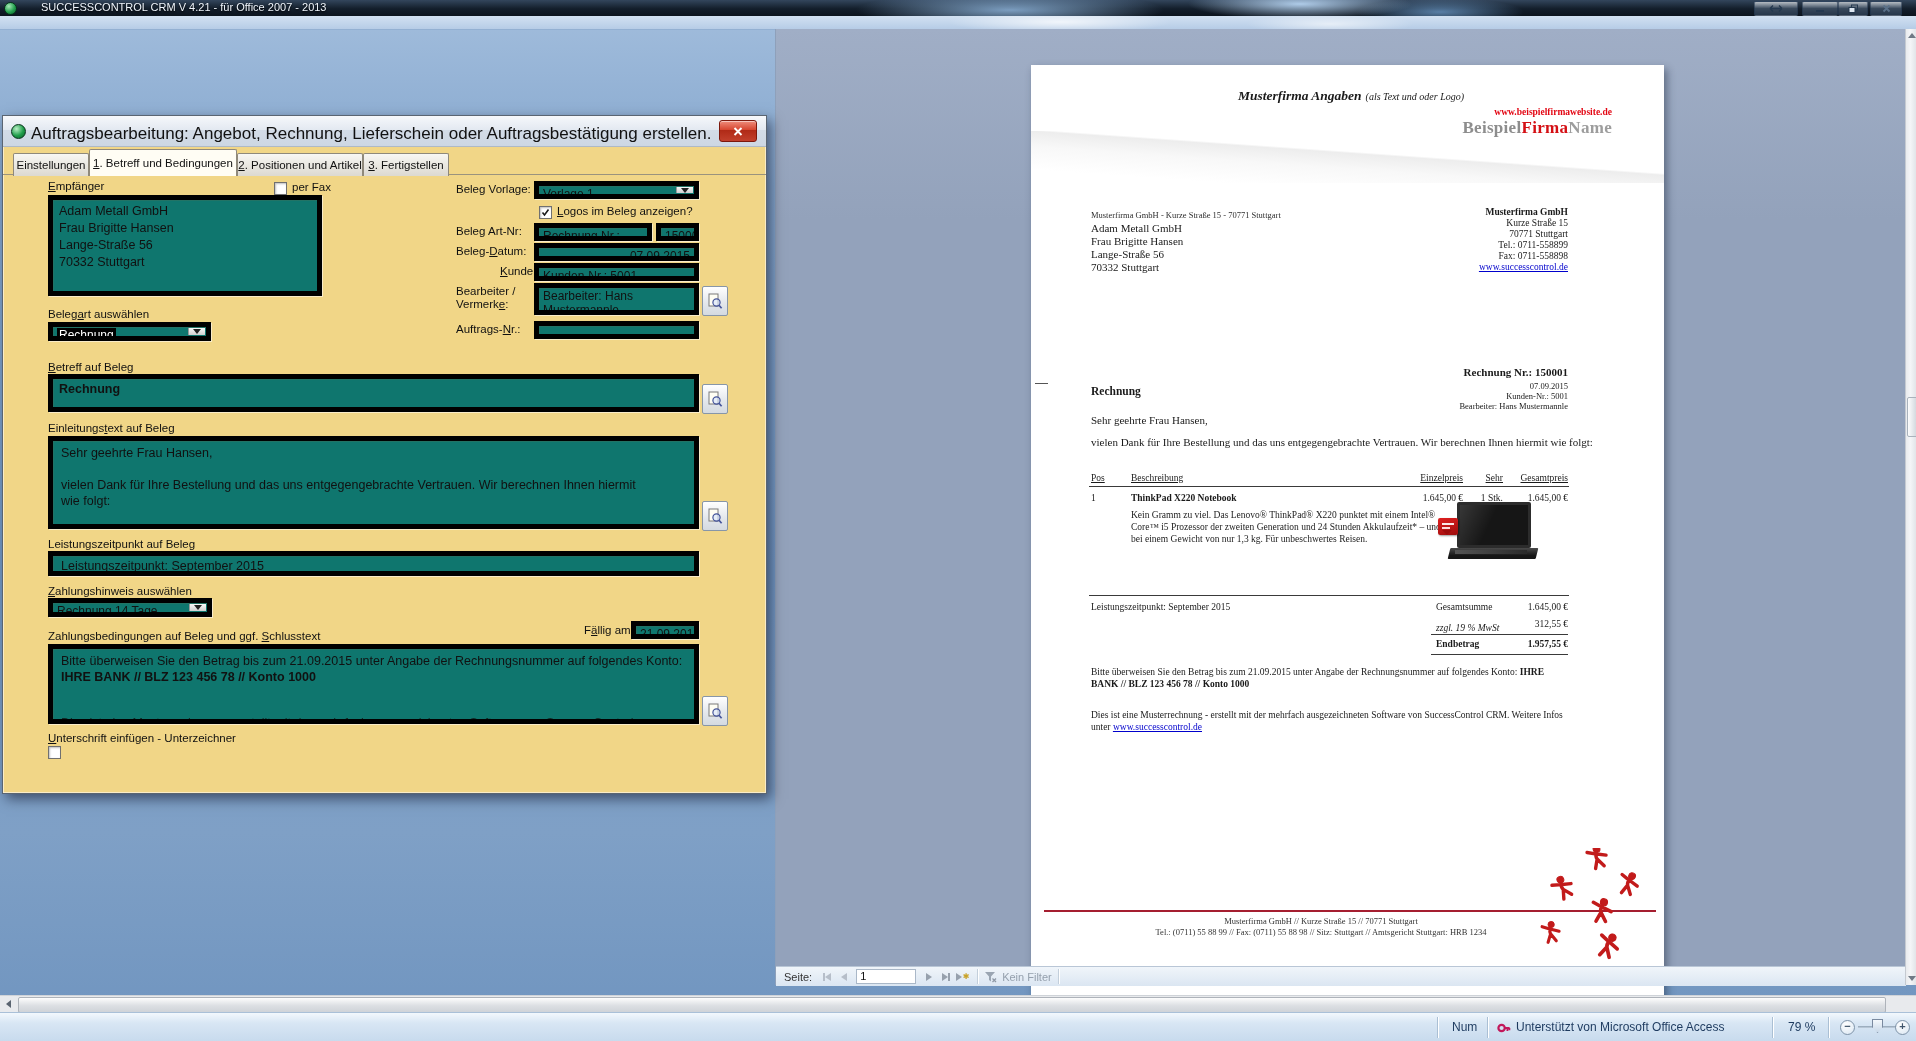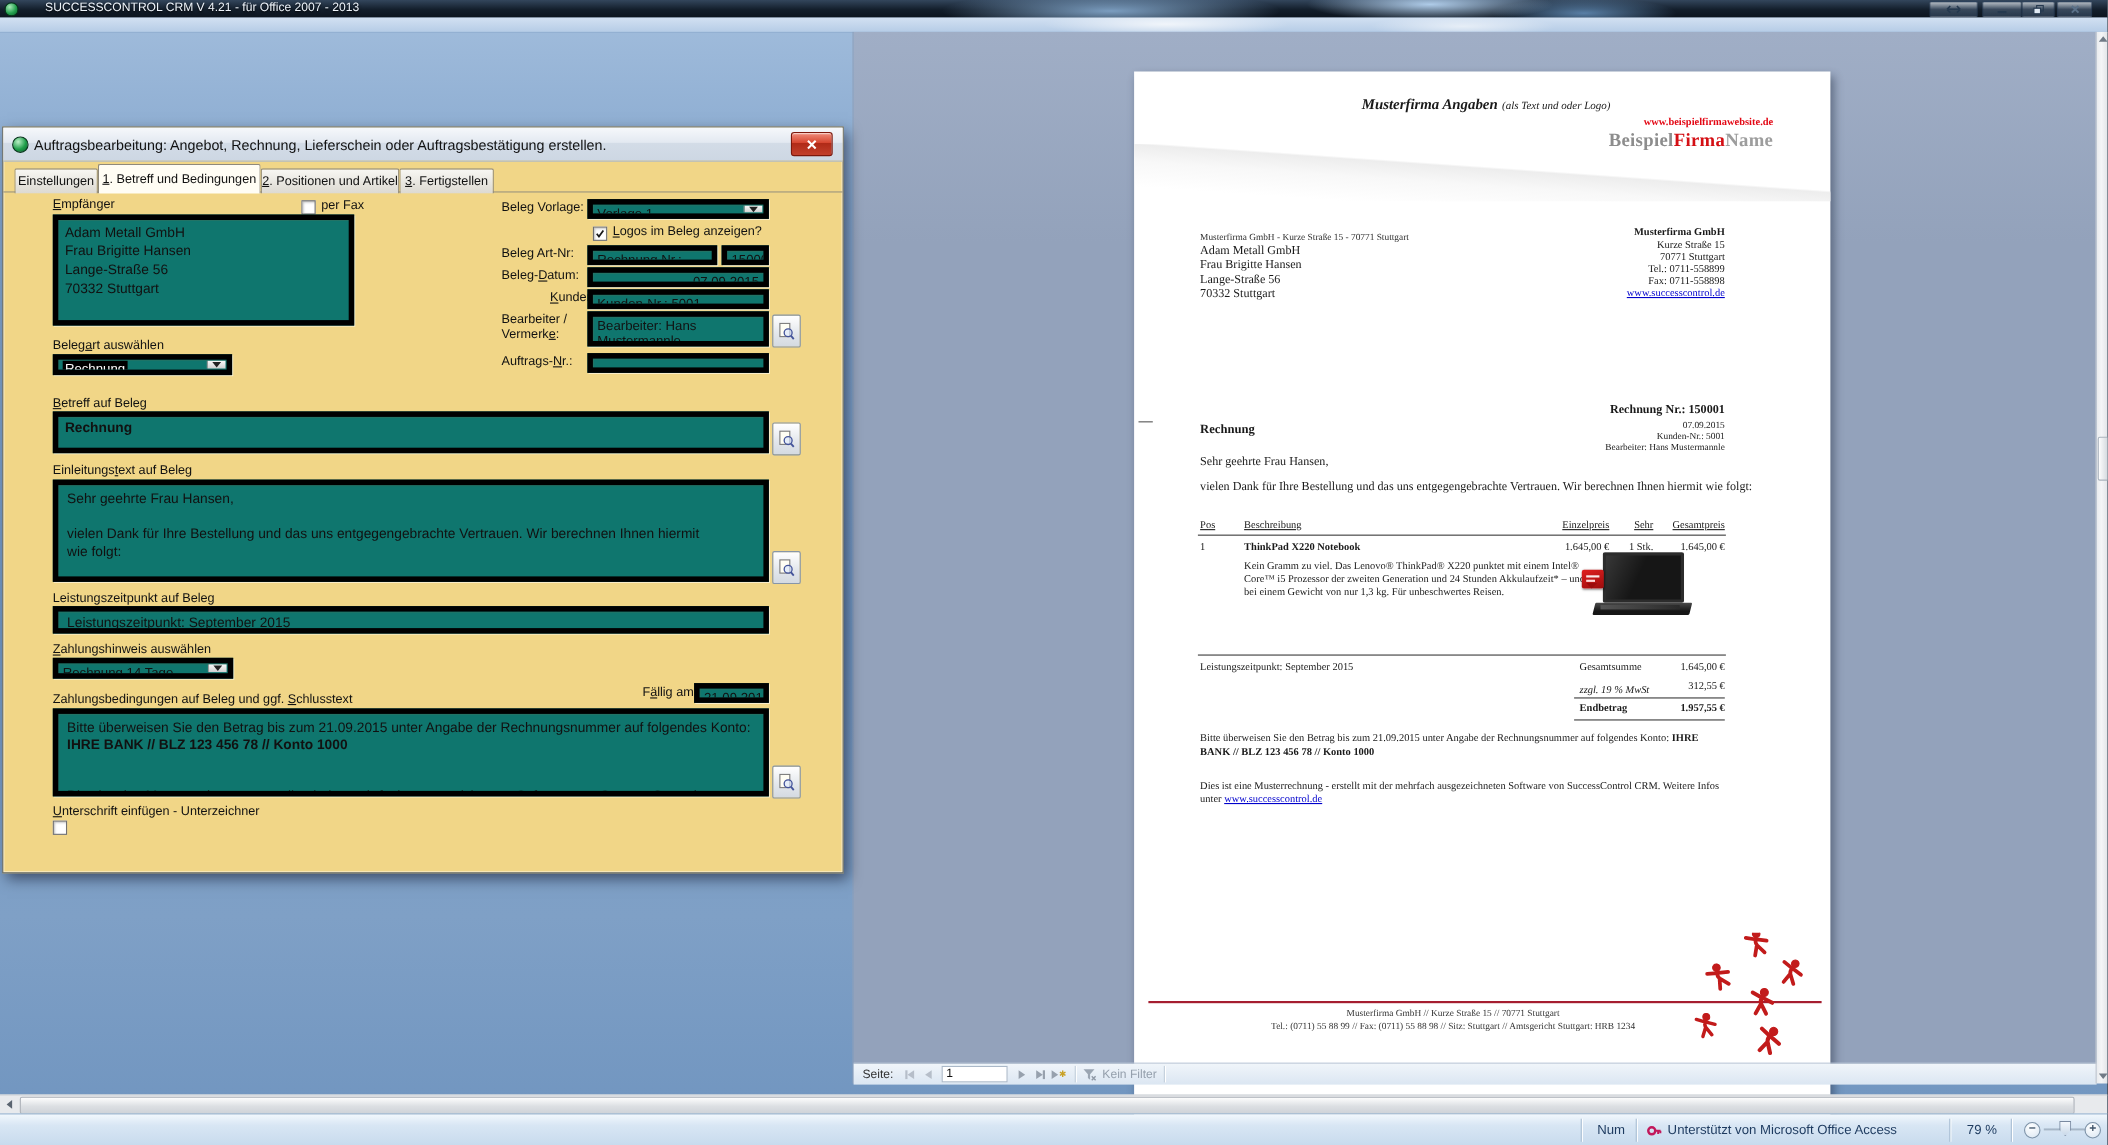--- a/index.html
+++ b/index.html
@@ -94,7 +94,7 @@
         box-shadow:4px 5px 12px rgba(0,0,20,.5), inset 0 0 0 1px rgba(255,255,255,.55);}
   .dlg-title{position:absolute;left:0;top:0;width:100%;height:30px;
         background:linear-gradient(180deg,#f6f8fb,#e3e9f1 45%,#d3dce7 46%,#cdd7e3);border-bottom:1px solid #aeb9c6;
-        font-size:13px;color:#111;}
+        font-size:17px;color:#111;}
   .dlg-icon{position:absolute;left:8px;top:8px;width:13px;height:13px;border-radius:50%;
         background:radial-gradient(circle at 35% 30%,#b9f0c6,#1f9e4a 55%,#0b5c2a);border:1px solid #06341a;}
   .dlg-close{position:absolute;right:9px;top:4px;width:36px;height:20px;border-radius:3px;border:1px solid #7c180c;

